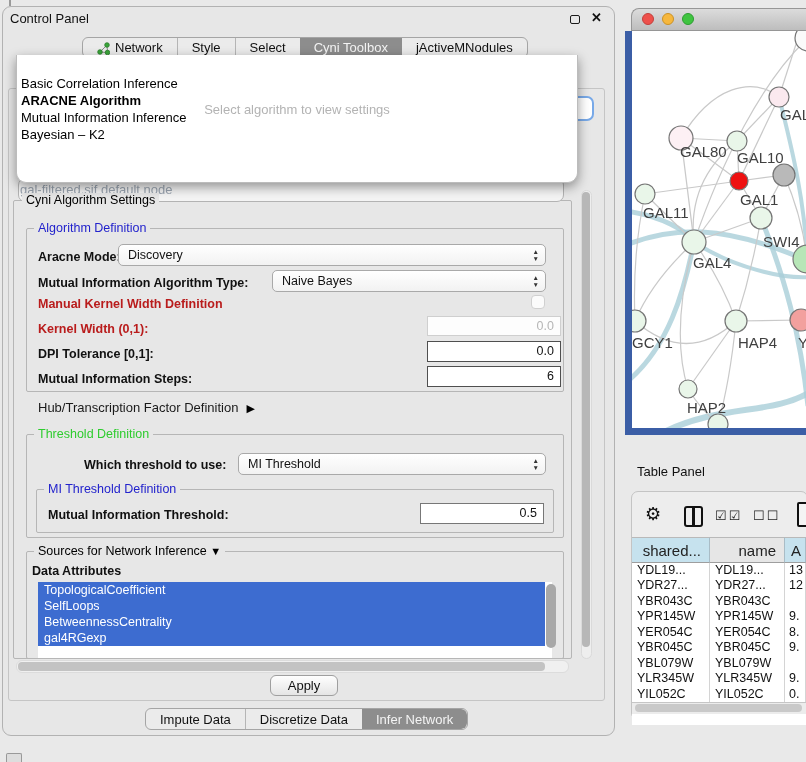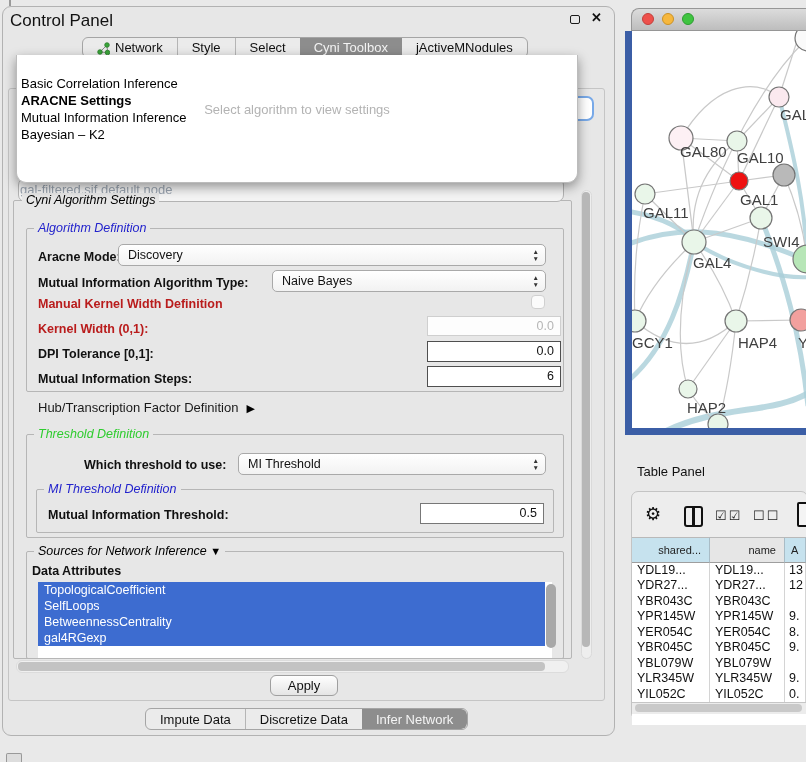--- a/index.html
+++ b/index.html
@@ -9,7 +9,7 @@
   
   .cp-bg { left:2px; top:6px; width:613px; height:730px; background:#e7e7e7;
            border:1px solid #b2b2b2; border-radius:9px; }
-  .cp-title { left:10px; top:11px; font-size:17px; color:#111; }
+  .cp-title { left:10px; top:11px; font-size:13px; color:#111; }
   .float-btn { left:570px; top:15px; width:10px; height:9px; border:1.5px solid #1a1a1a; border-radius:2px; }
   .close-btn { left:591px; top:10px; font-size:13px; font-weight:bold; color:#111; }
   .tabbar { display:flex; border:1px solid #a5a5a5; border-radius:6px; overflow:hidden; background:#ebebeb; }

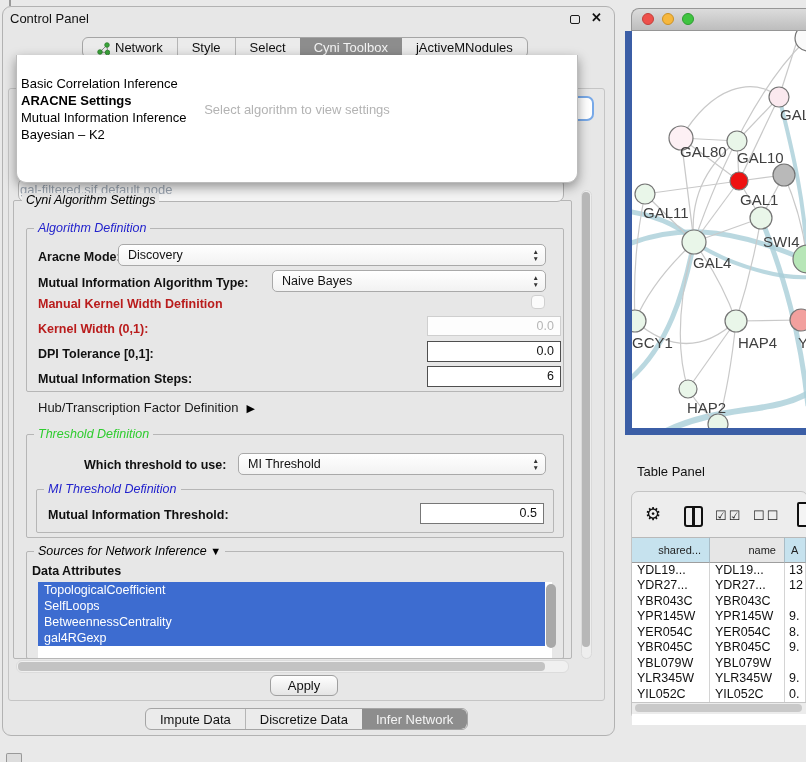--- a/index.html
+++ b/index.html
@@ -151,7 +151,7 @@
 <div class="abs popup-ph">Select algorithm to view settings</div>
 <div class="abs popup-list">
   <div class="item">Basic Correlation Inference</div>
-  <div class="item bold">ARACNE Settings</div>
+  <div class="item bold">ARACNE Algorithm</div>
   <div class="item">Mutual Information Inference</div>
   <div class="item">Bayesian – K2</div>
 </div>

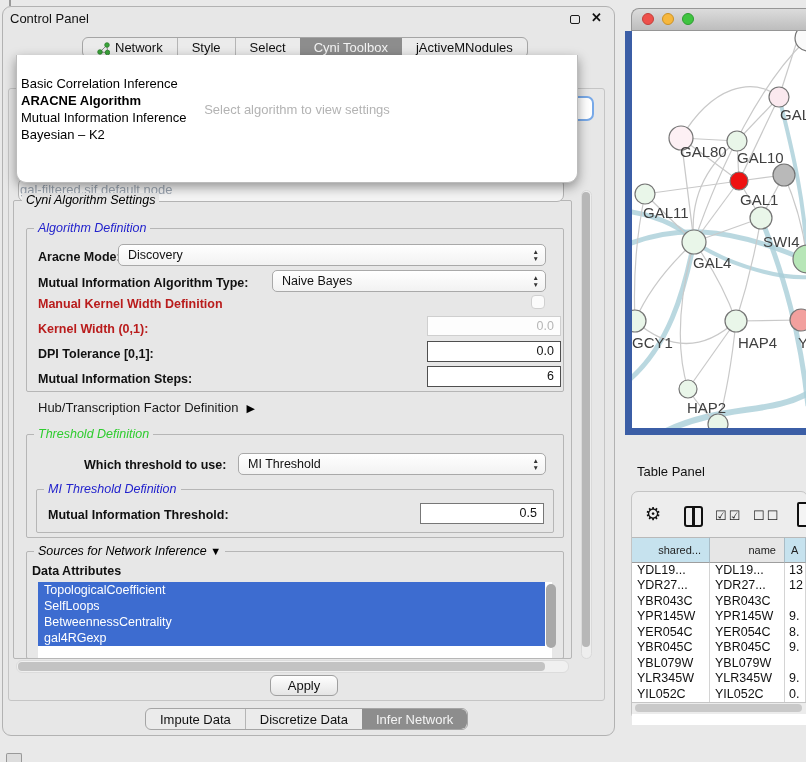--- a/index.html
+++ b/index.html
@@ -37,7 +37,7 @@
   .popup-list .item.bold { font-weight:bold; }
   
   .fbox { border:1px solid #b6b6b6; border-radius:2px; }
-  .ftitle { font-size:12.5px; background:#e7e7e7; padding:0 4px; white-space:nowrap; z-index:3;font-style:italic; }
+  .ftitle { font-size:12.5px; background:#e7e7e7; padding:0 4px; white-space:nowrap; z-index:3; }
   .blue { color:#2222cc; } .green { color:#2ecc2e; }
   .lbl { font-size:12.5px; font-weight:bold; color:#111; white-space:nowrap; }
   .lbl.dis { color:#b91c1c; }

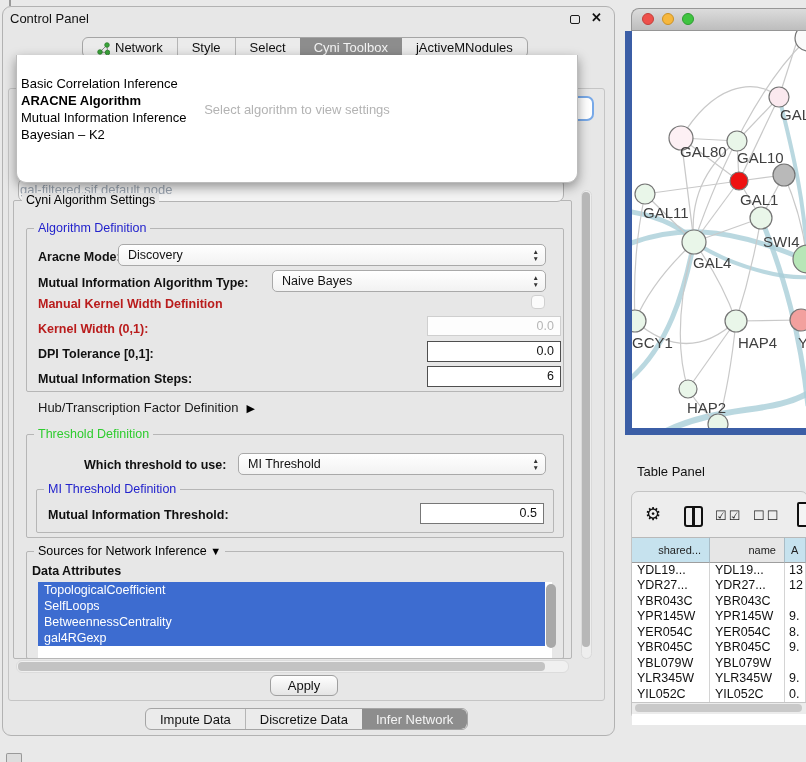--- a/index.html
+++ b/index.html
@@ -91,7 +91,7 @@
   .tp-checks { left:715px; top:508px; }
   .tp-unchecks { left:753px; top:508px; }
   .tp-file { left:797px; top:502px; width:14px; height:25px; border:2px solid #111; border-radius:2px; background:#f4f4f4;}
-  .thead { left:632px; top:537px; width:174px; height:26px; display:flex; font-size:11px; color:#222; }
+  .thead { left:632px; top:537px; width:174px; height:26px; display:flex; font-size:15px; color:#222; }
   .th { line-height:25px; text-align:right; padding-right:8px; border-right:1px solid #a9bcc6;
         border-top:1px solid #b9b9b9; border-bottom:1px solid #9e9e9e; background:#c6e2ee; overflow:hidden;}
   .th.c0 { width:78px; } .th.c1 { width:75px; background:#e6e6e6; } .th.c2 { flex:1; text-align:left; padding-left:6px;}

